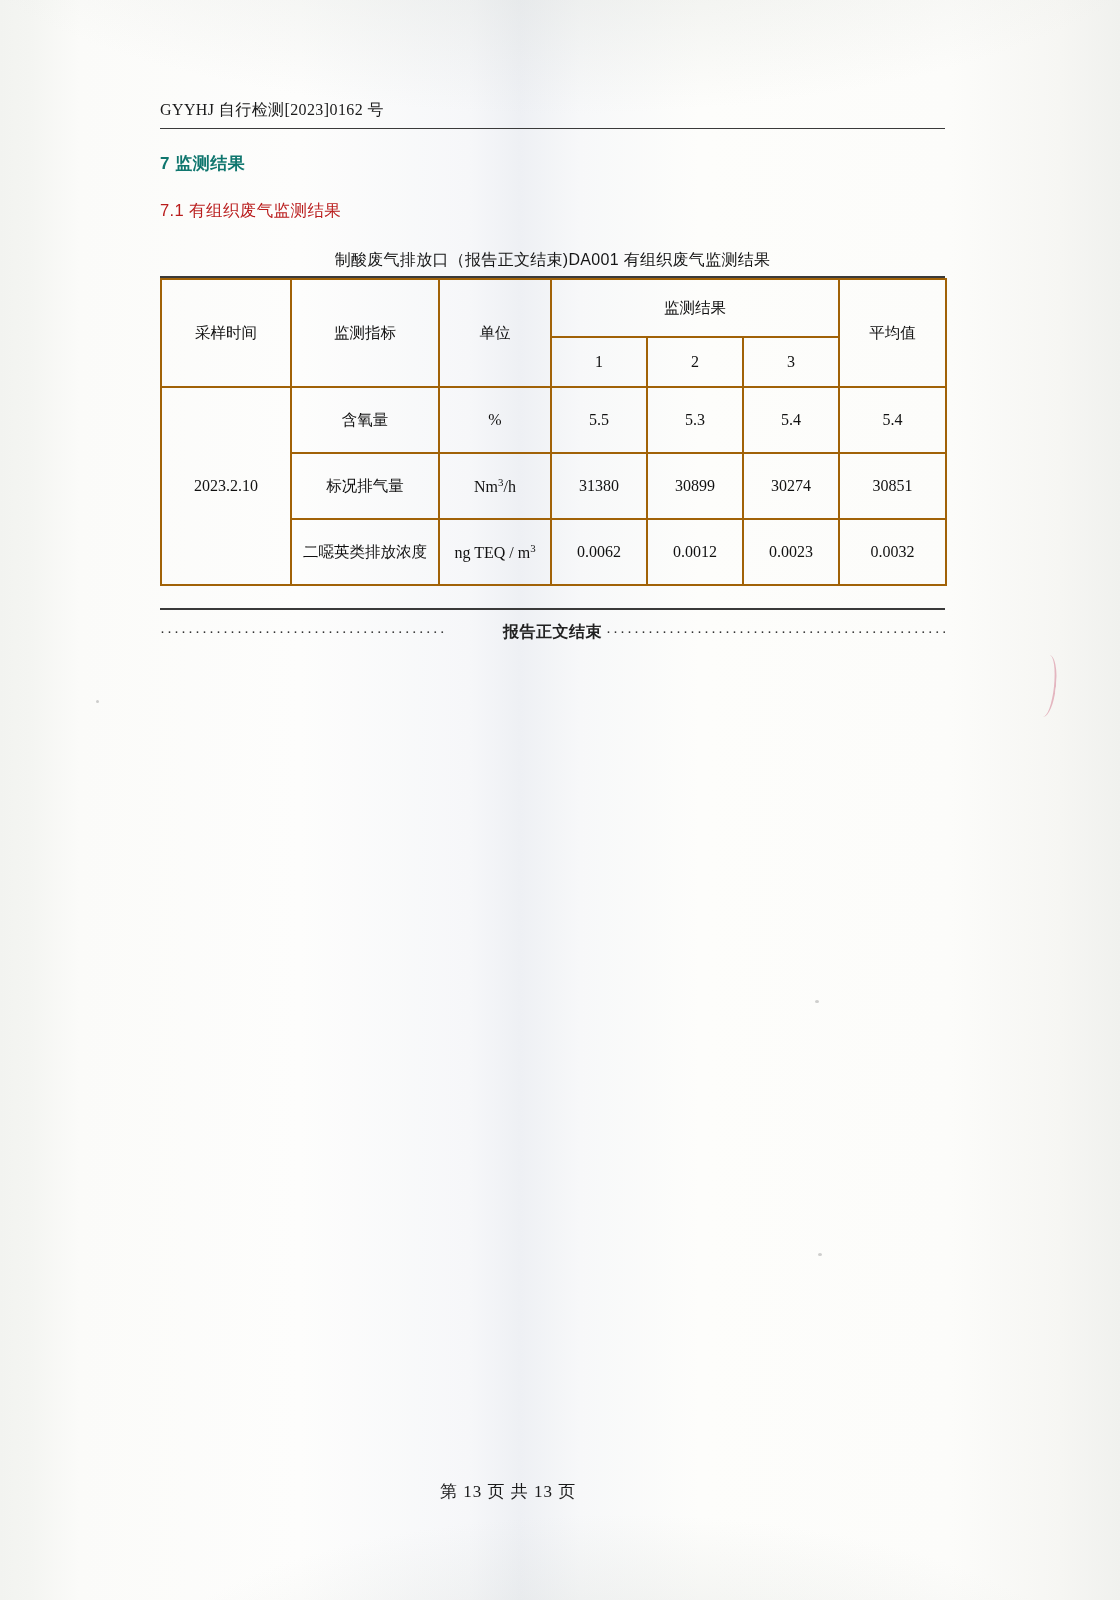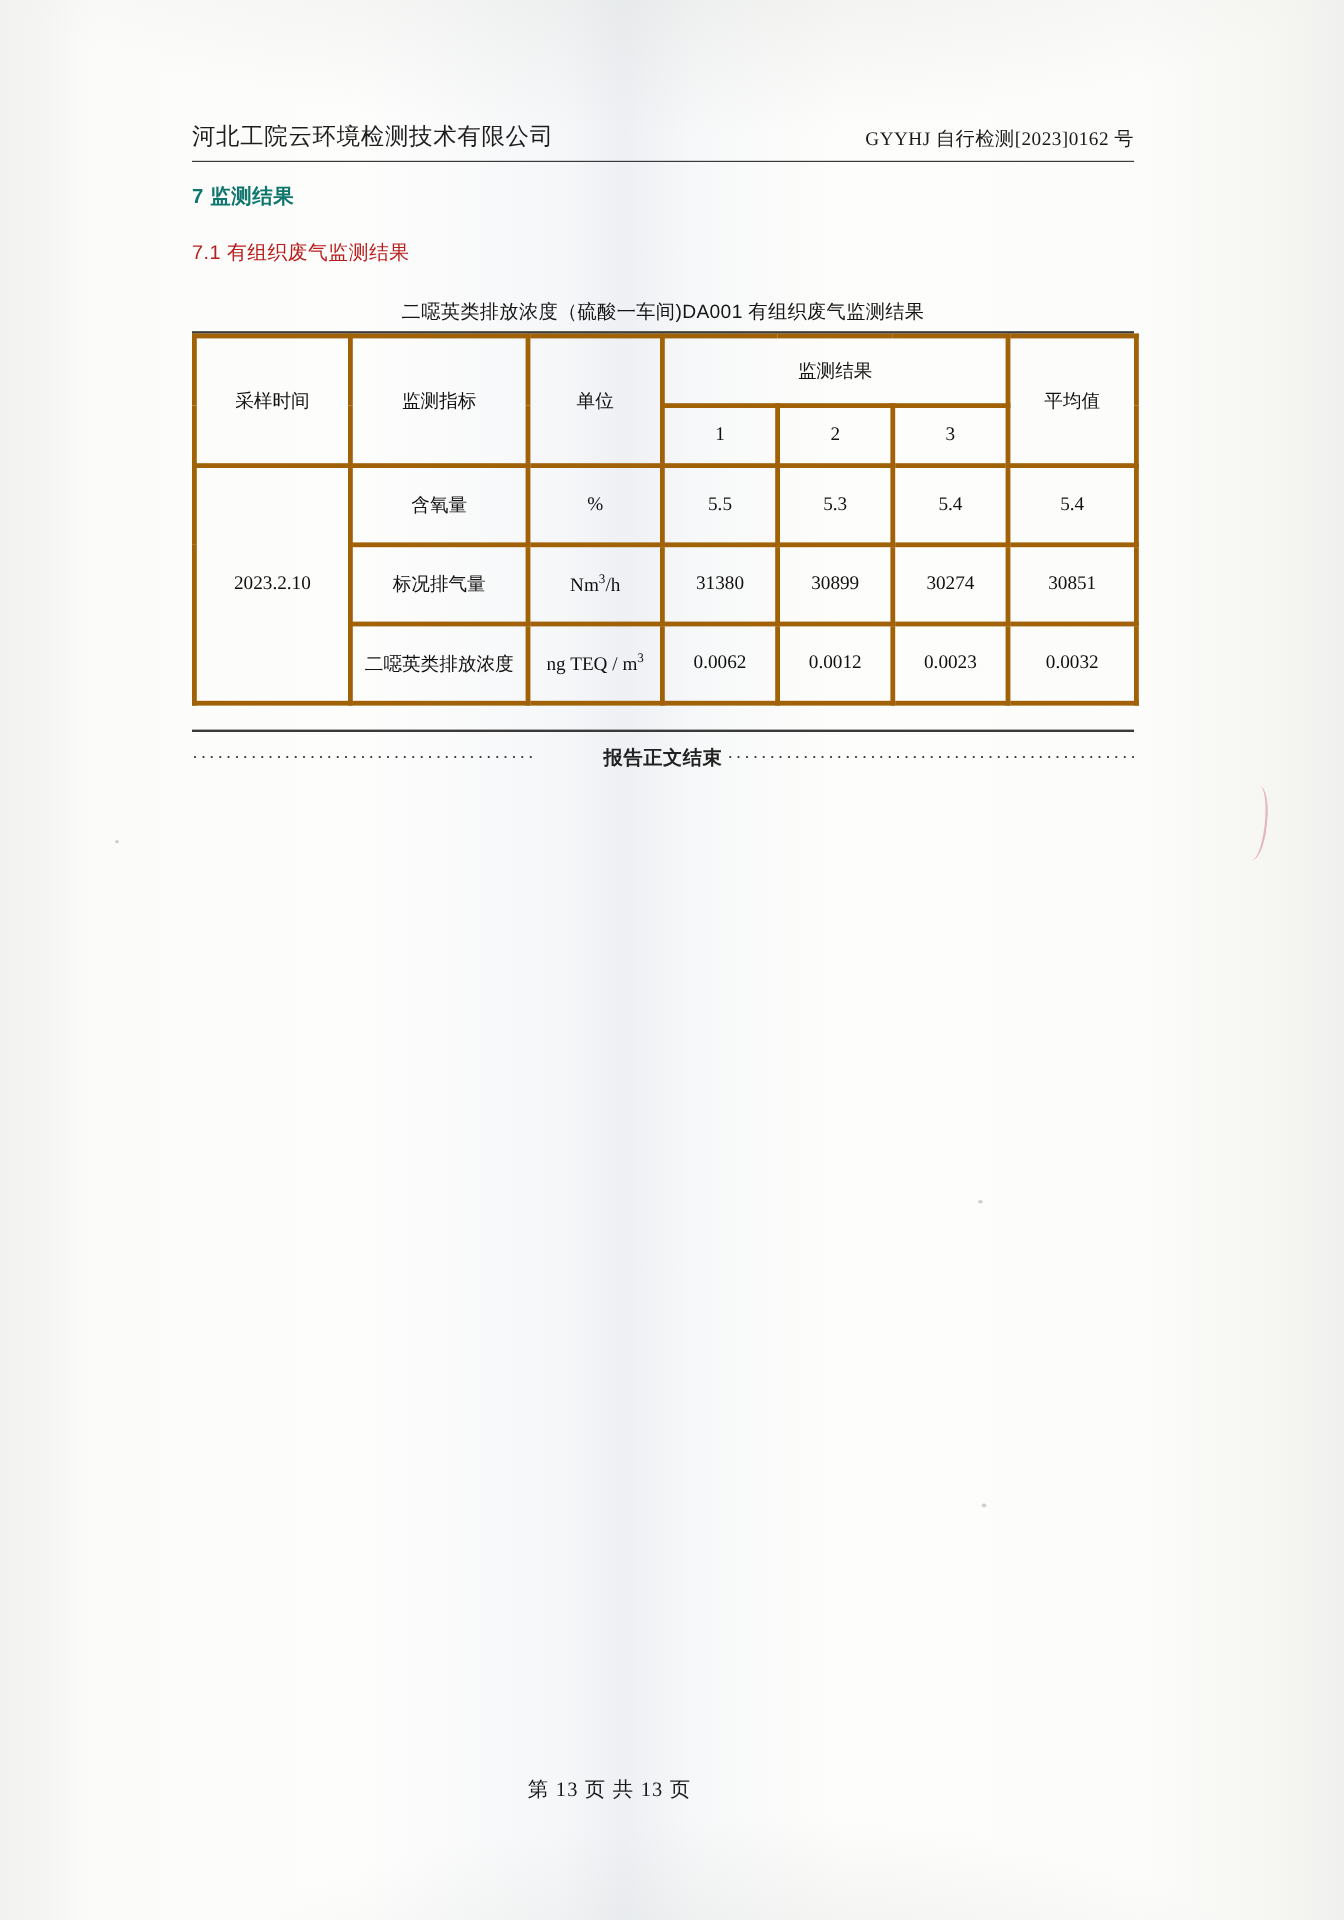--- a/index.html
+++ b/index.html
@@ -214,7 +214,6 @@
 <div class="content">
 
   <div class="header">
-    <div class="header-left">河北工院云环境检测技术有限公司</div>
     <div class="header-right">GYYHJ 自行检测[2023]0162 号</div>
   </div>
 

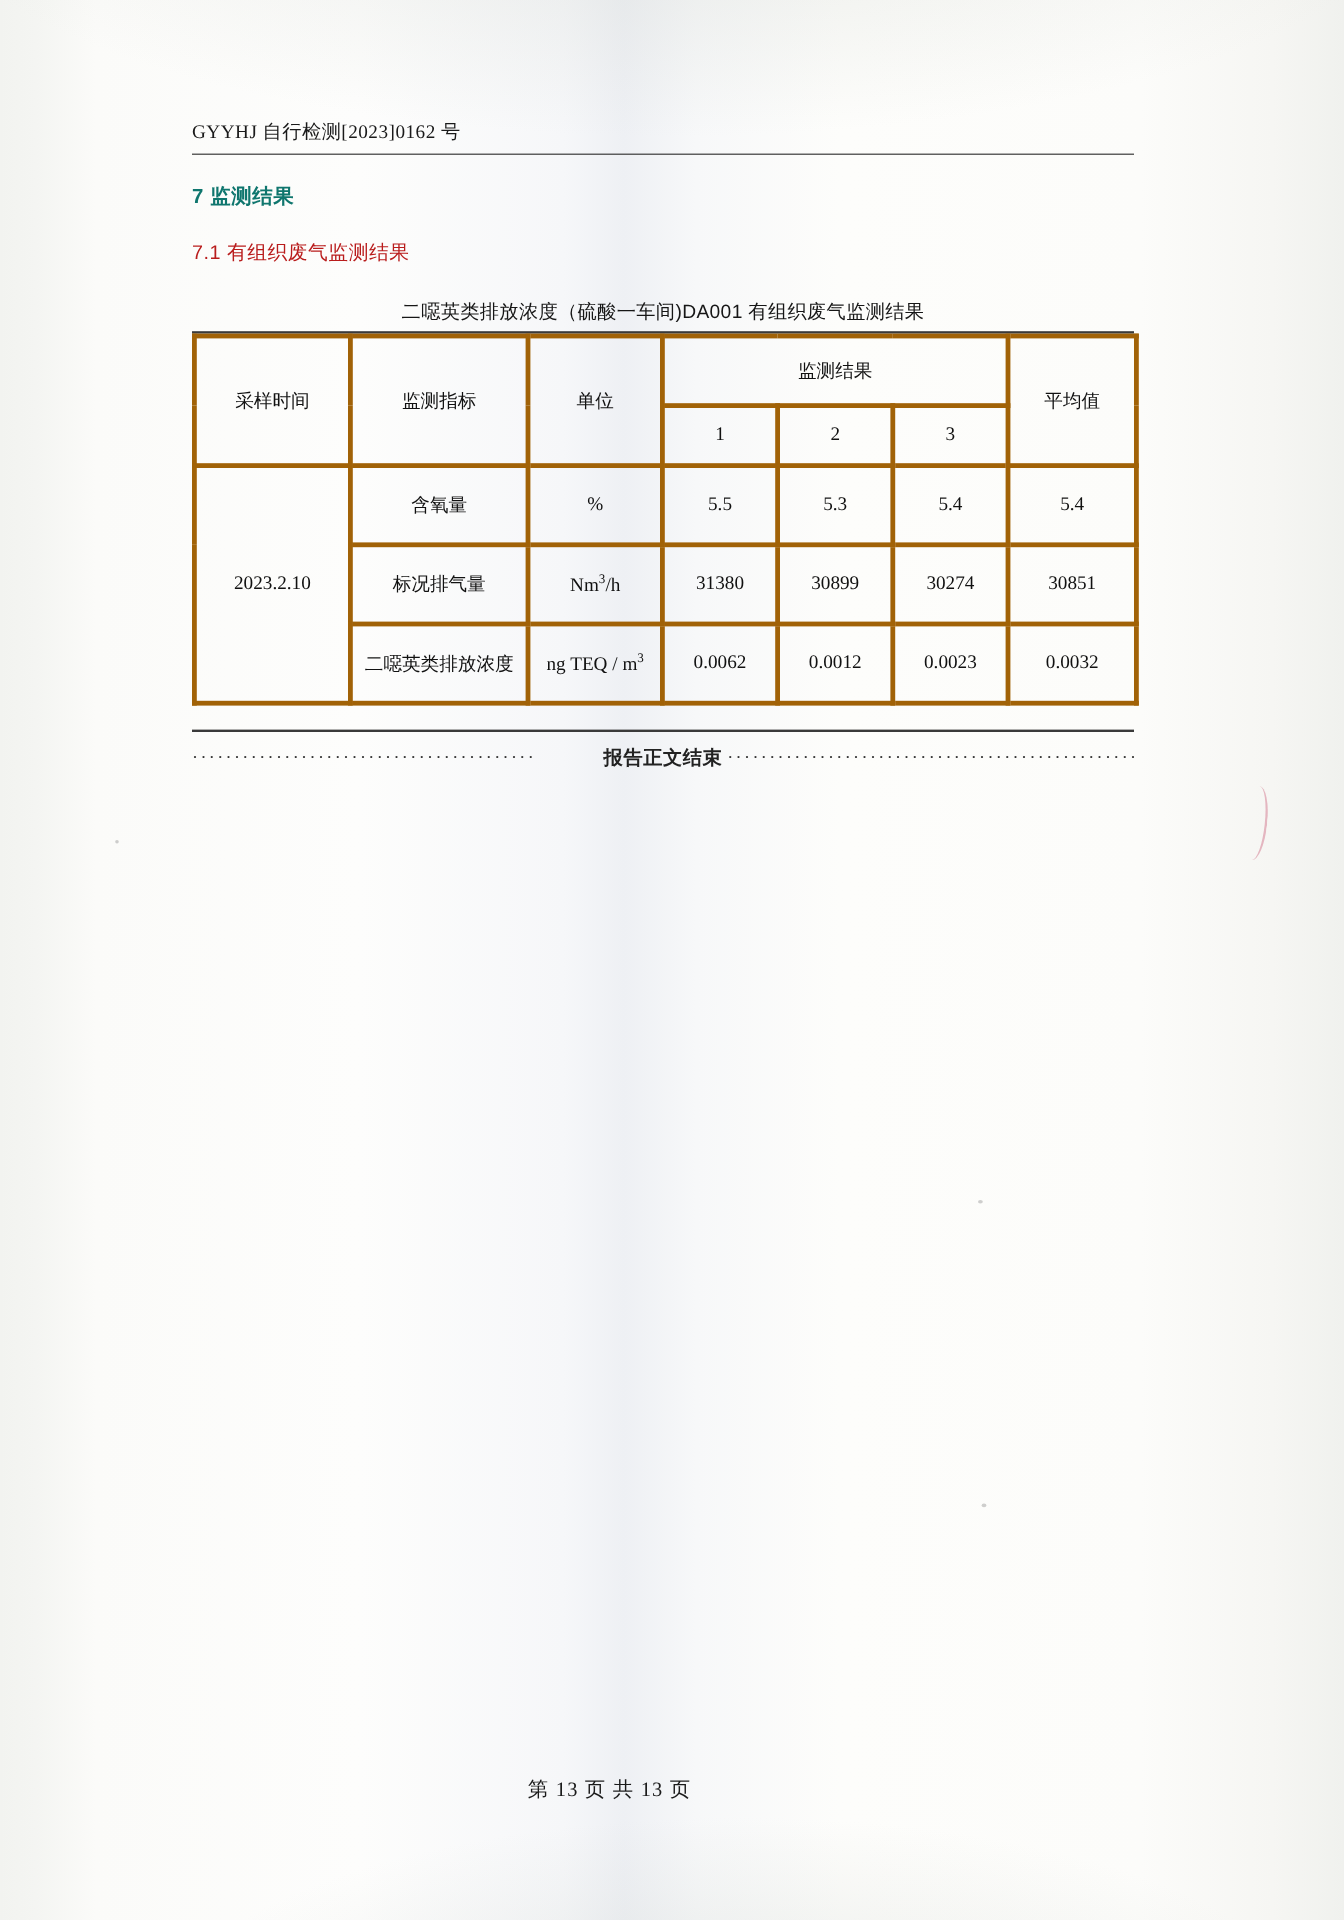--- a/index.html
+++ b/index.html
@@ -219,7 +219,7 @@
 
   <div class="sec-title">7 监测结果</div>
   <div class="sub-title">7.1 有组织废气监测结果</div>
-  <div class="table-caption">二噁英类排放浓度（硫酸一车间)DA001 有组织废气监测结果</div>
+  <div class="table-caption">制酸废气排放口（报告正文结束)DA001 有组织废气监测结果</div>
 
   <div class="top-rule"></div>
   <div class="tbl-wrap">

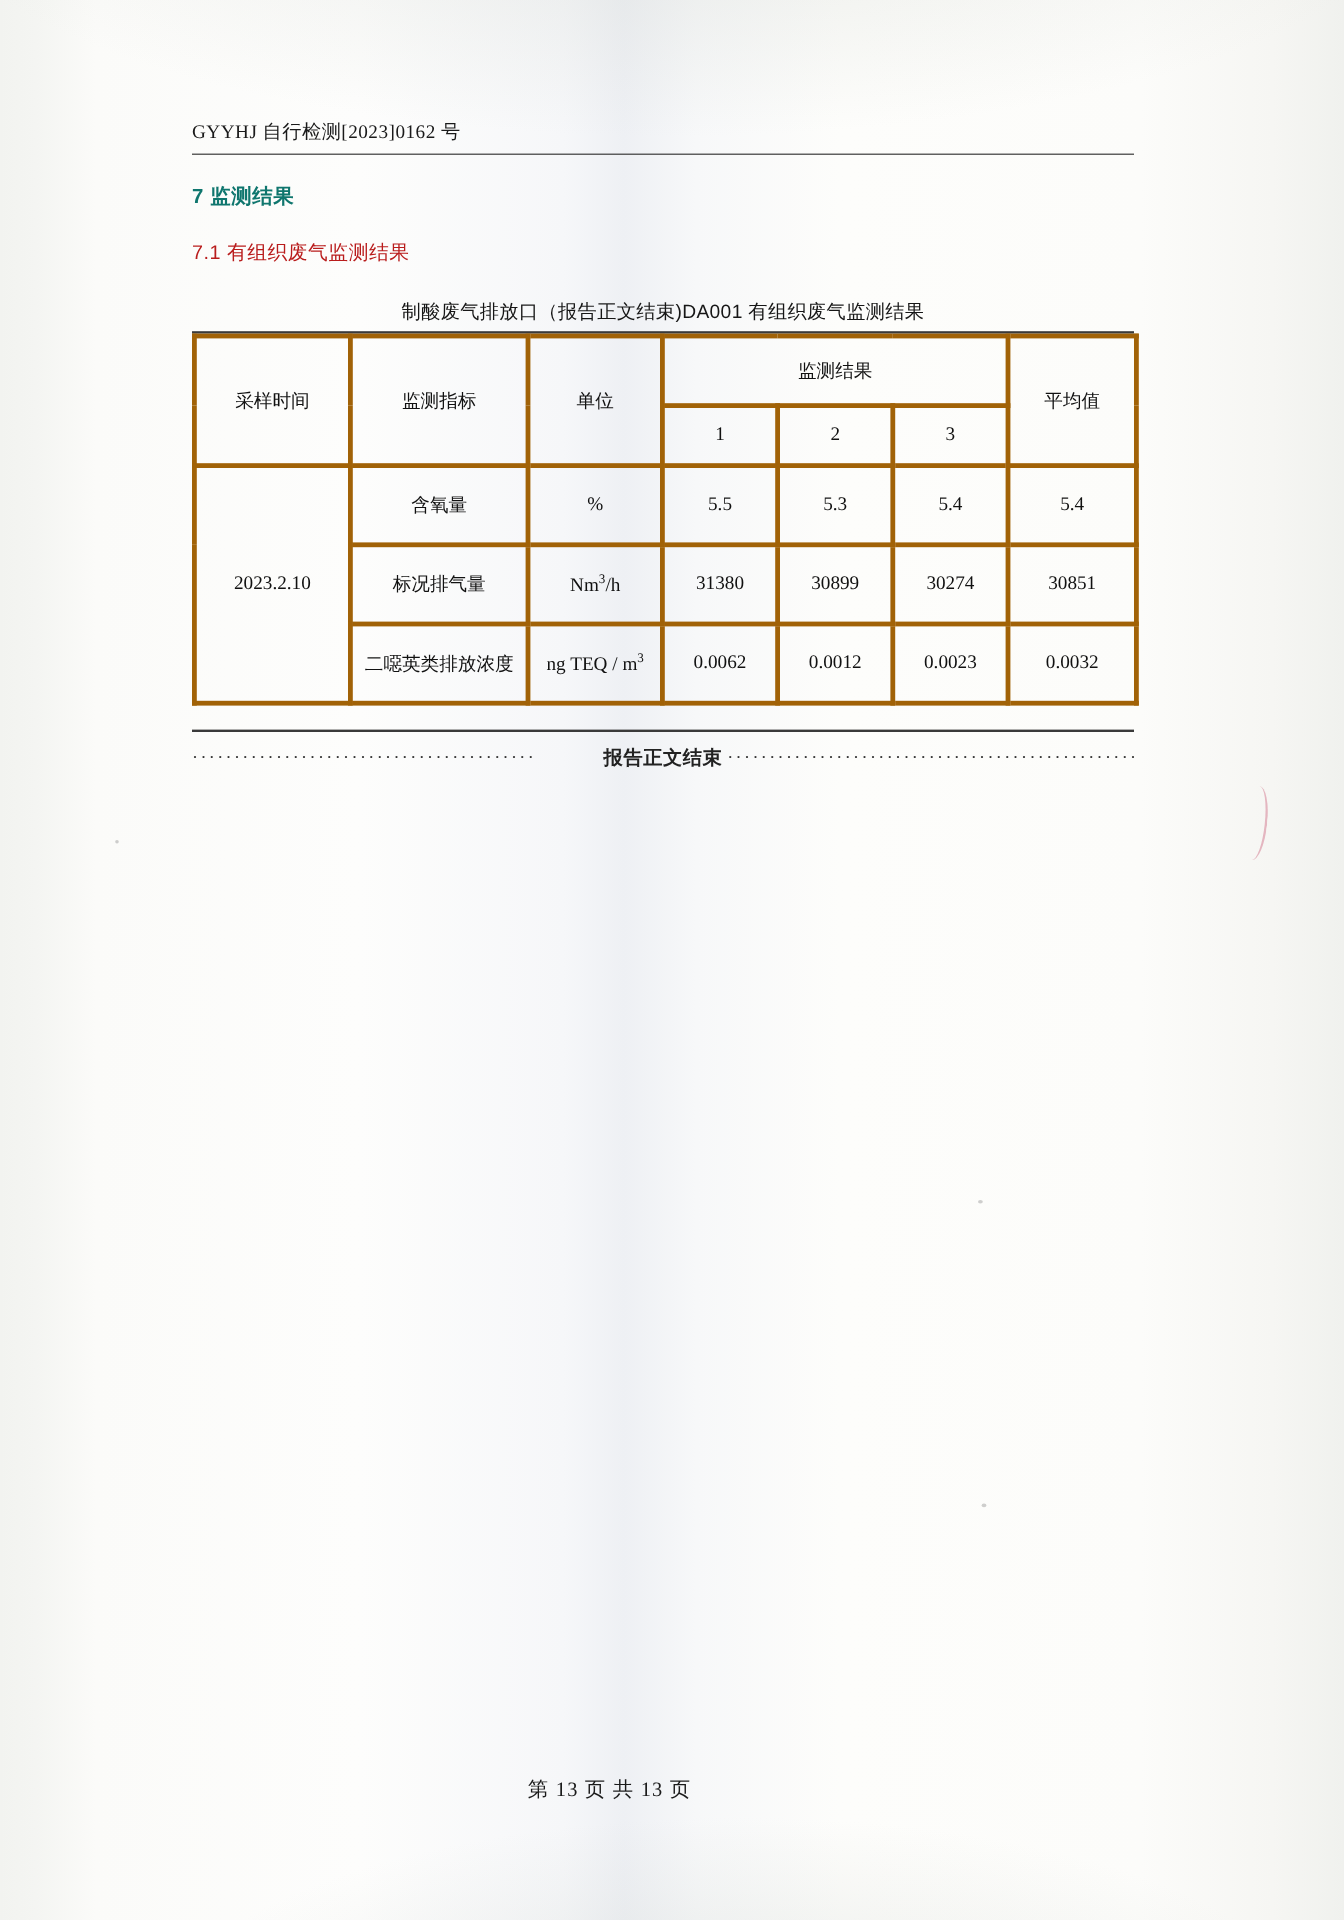--- a/index.html
+++ b/index.html
@@ -111,7 +111,7 @@
     color: #111;
   }
   table.report td, table.report th {
-    border: 4px solid #a16207;
+    border: 2px solid #a16207;
     text-align: center;
     vertical-align: middle;
     font-weight: normal;

